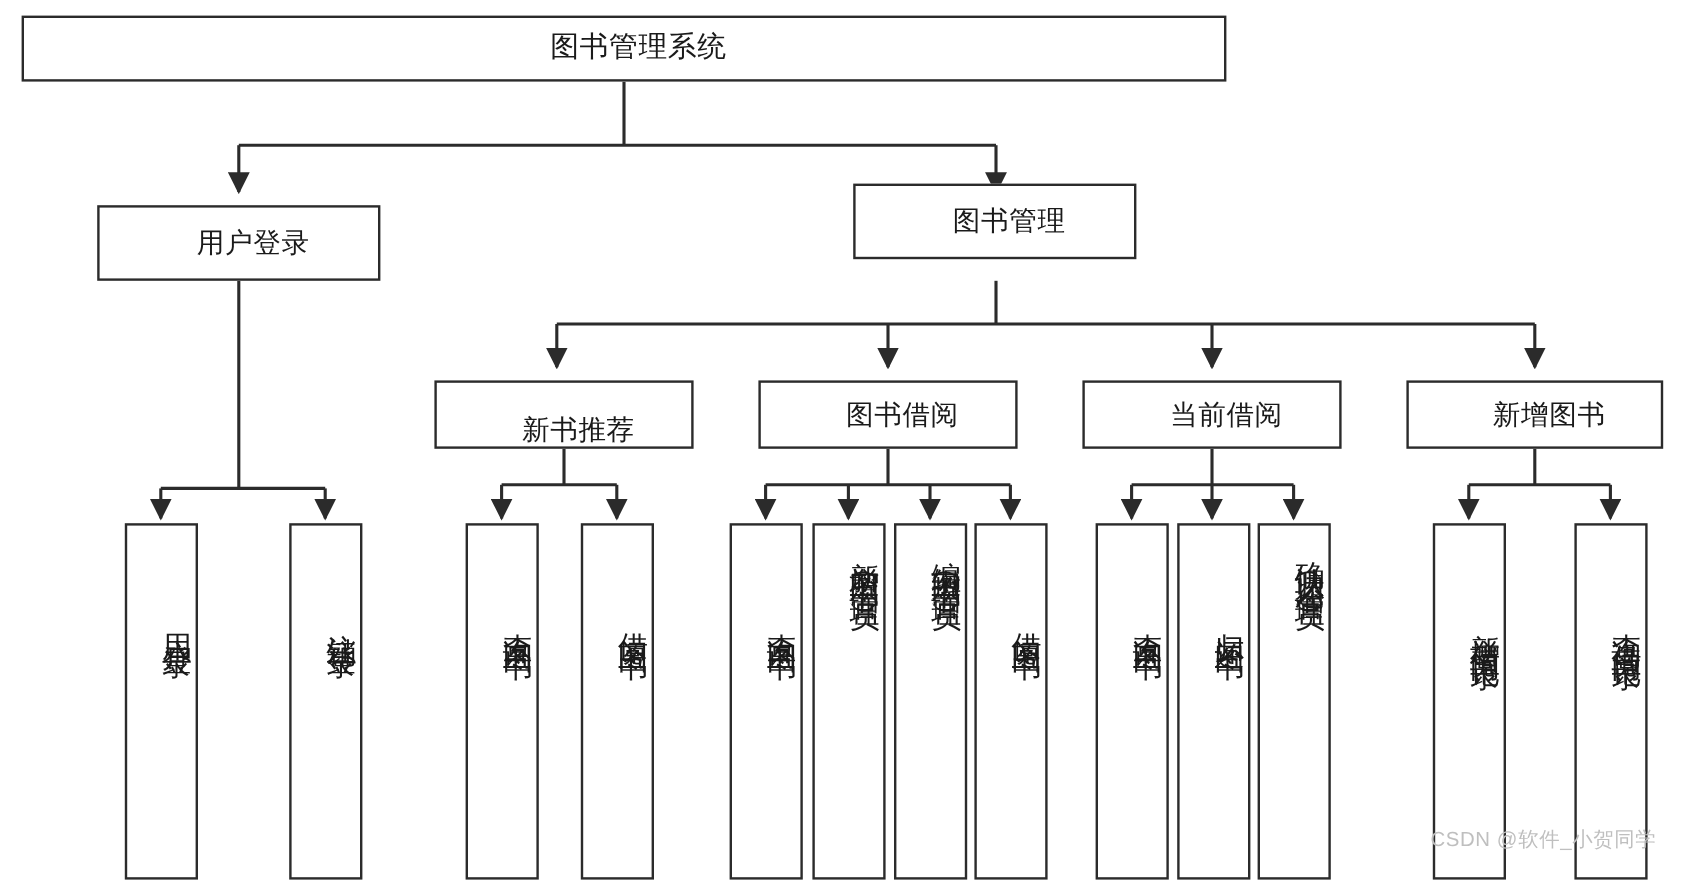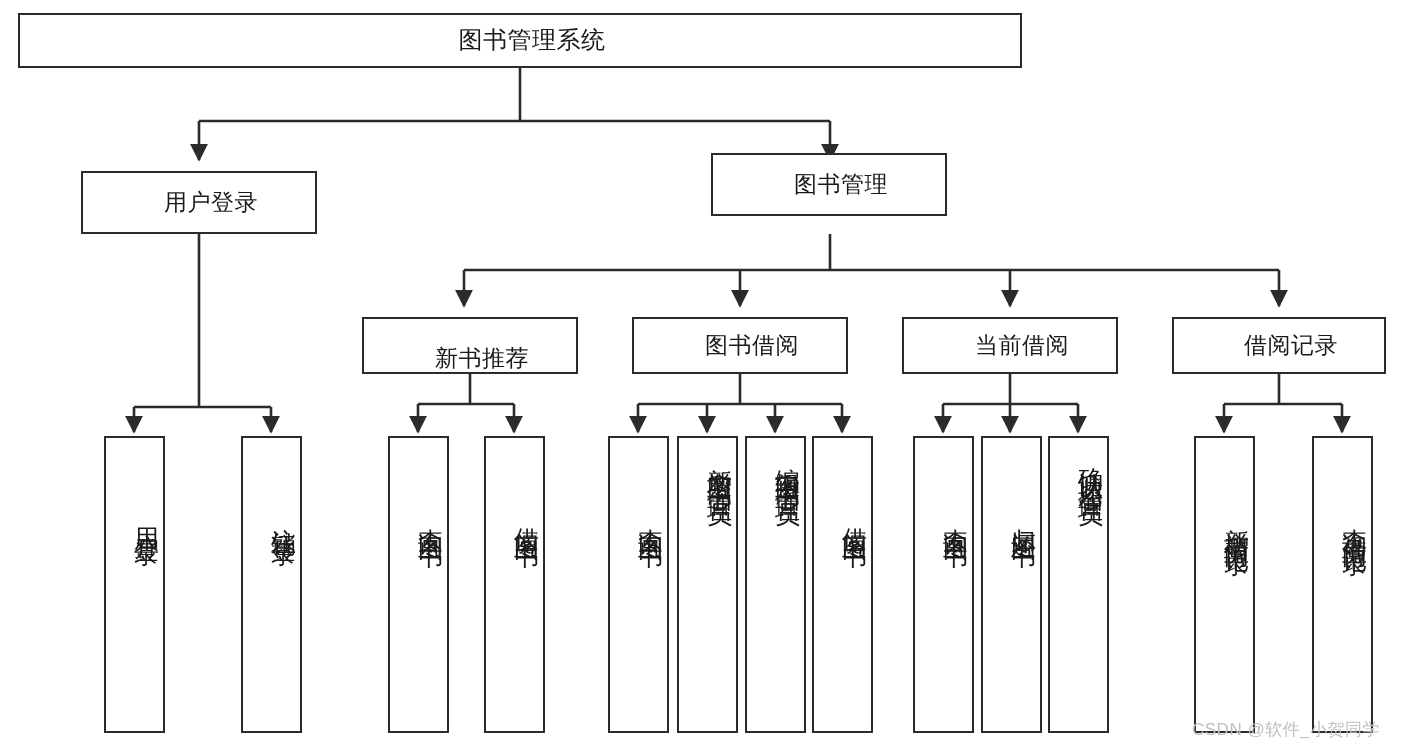--- a/index.html
+++ b/index.html
@@ -159,7 +159,7 @@
   </div>
 
   <div class="node horiz" style="left:1172px; top:317px; width:214px; height:57px;">
-    <span class="node-label">借阅记录</span>
+    <span class="node-label">新增图书</span>
   </div>
 
   <div class="node vert mid" style="left:104px; top:436px; width:61px; height:297px;">

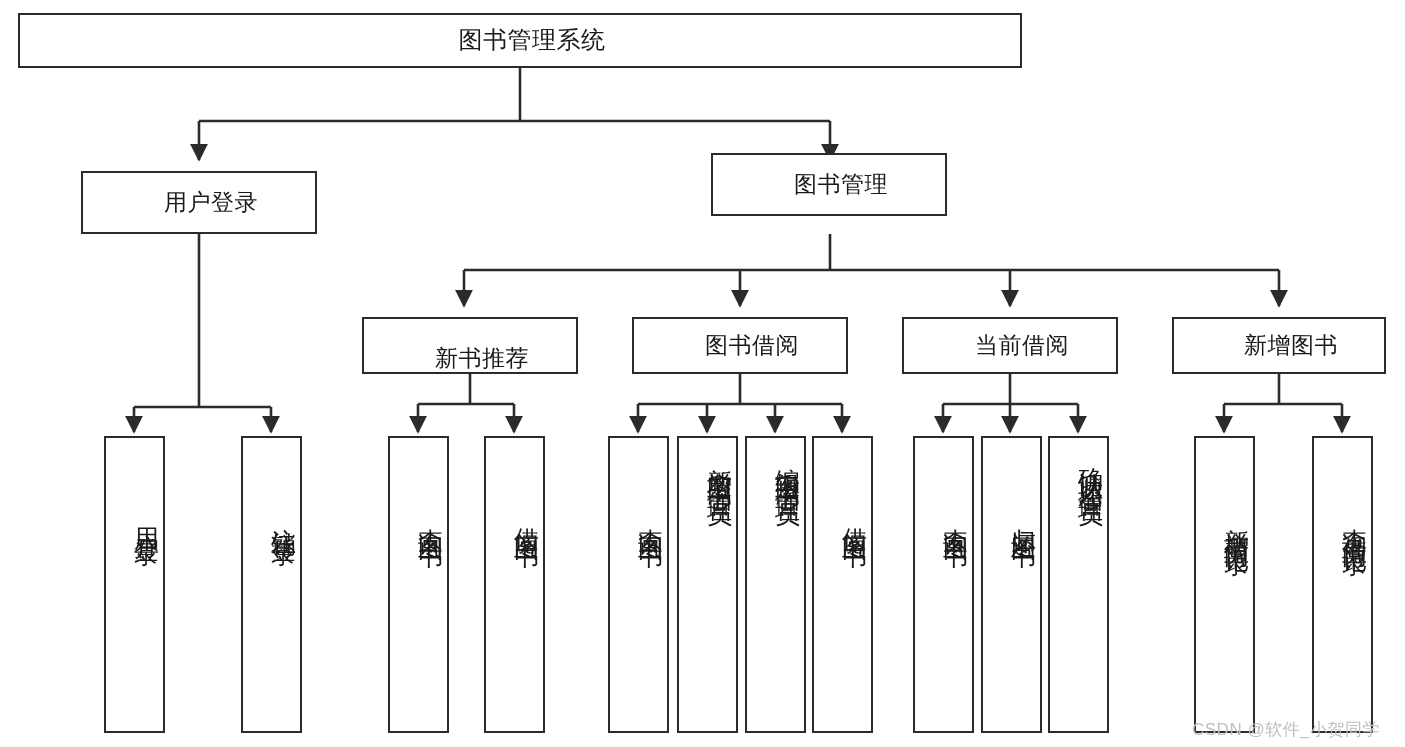--- a/index.html
+++ b/index.html
@@ -214,7 +214,7 @@
     <span class="node-label">查询借阅记录</span>
   </div>
 
-  <div class="watermark" style="left:1192px; top:718px;text-align:center;">CSDN @软件_小贺同学</div>
+  <div class="watermark" style="left:1192px; top:688px;text-align:center;">CSDN @软件_小贺同学</div>
 
 </div>
 

